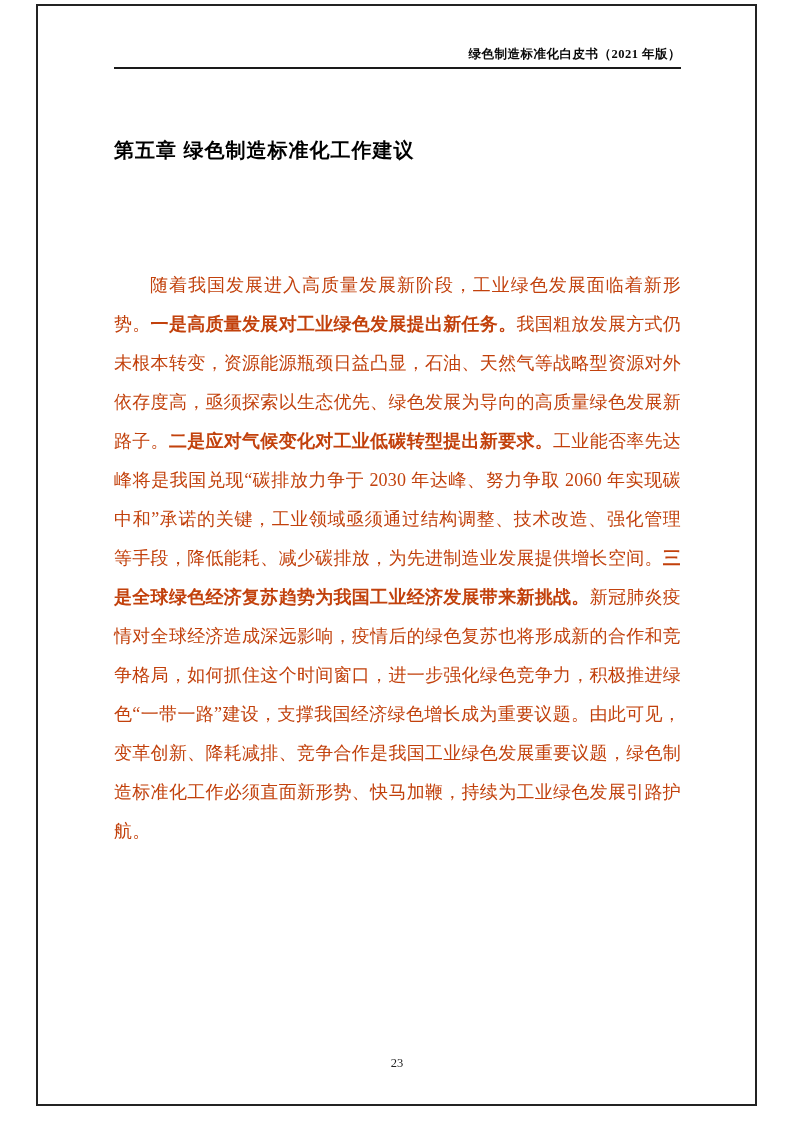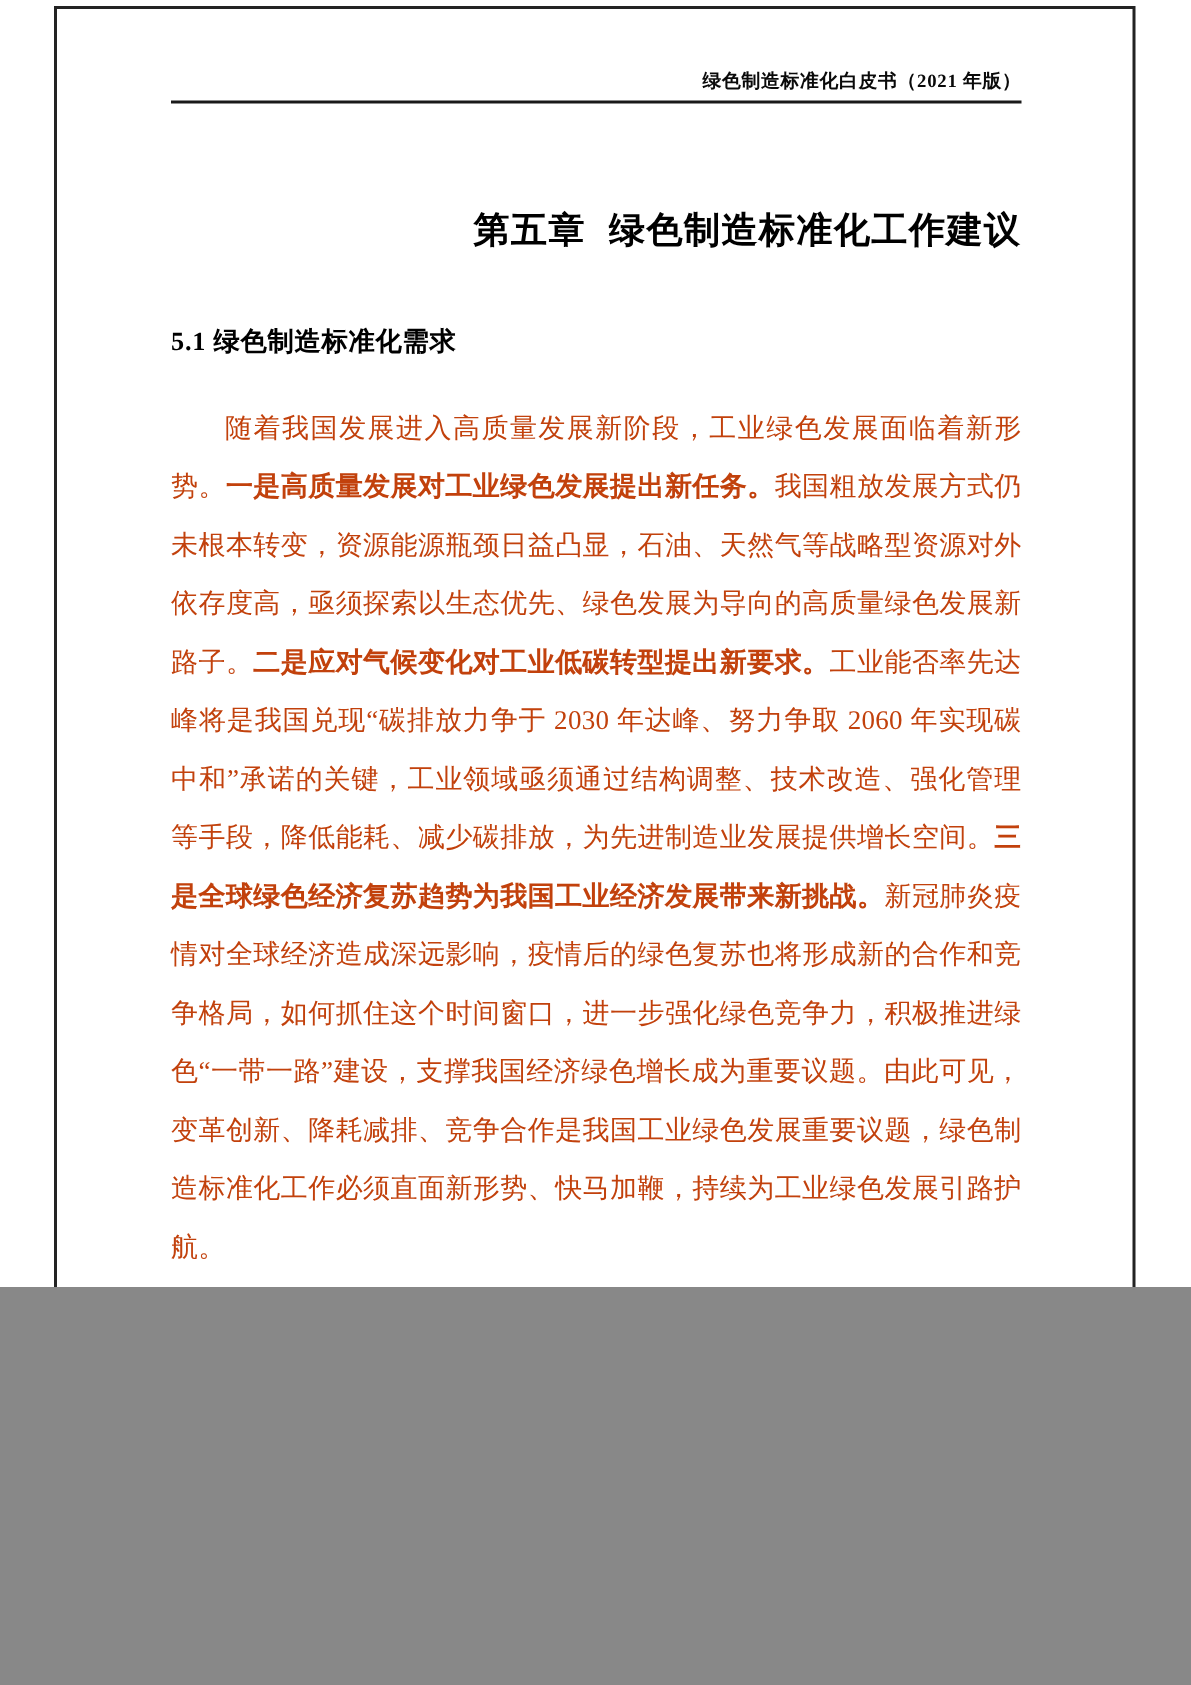--- a/index.html
+++ b/index.html
@@ -9,7 +9,7 @@
   .page {
     position: relative;
     width: 794px;
-    height: 858px;
+    height: 1123px;
     background: #ffffff;
     overflow: hidden;
     color: #0f0f0f;

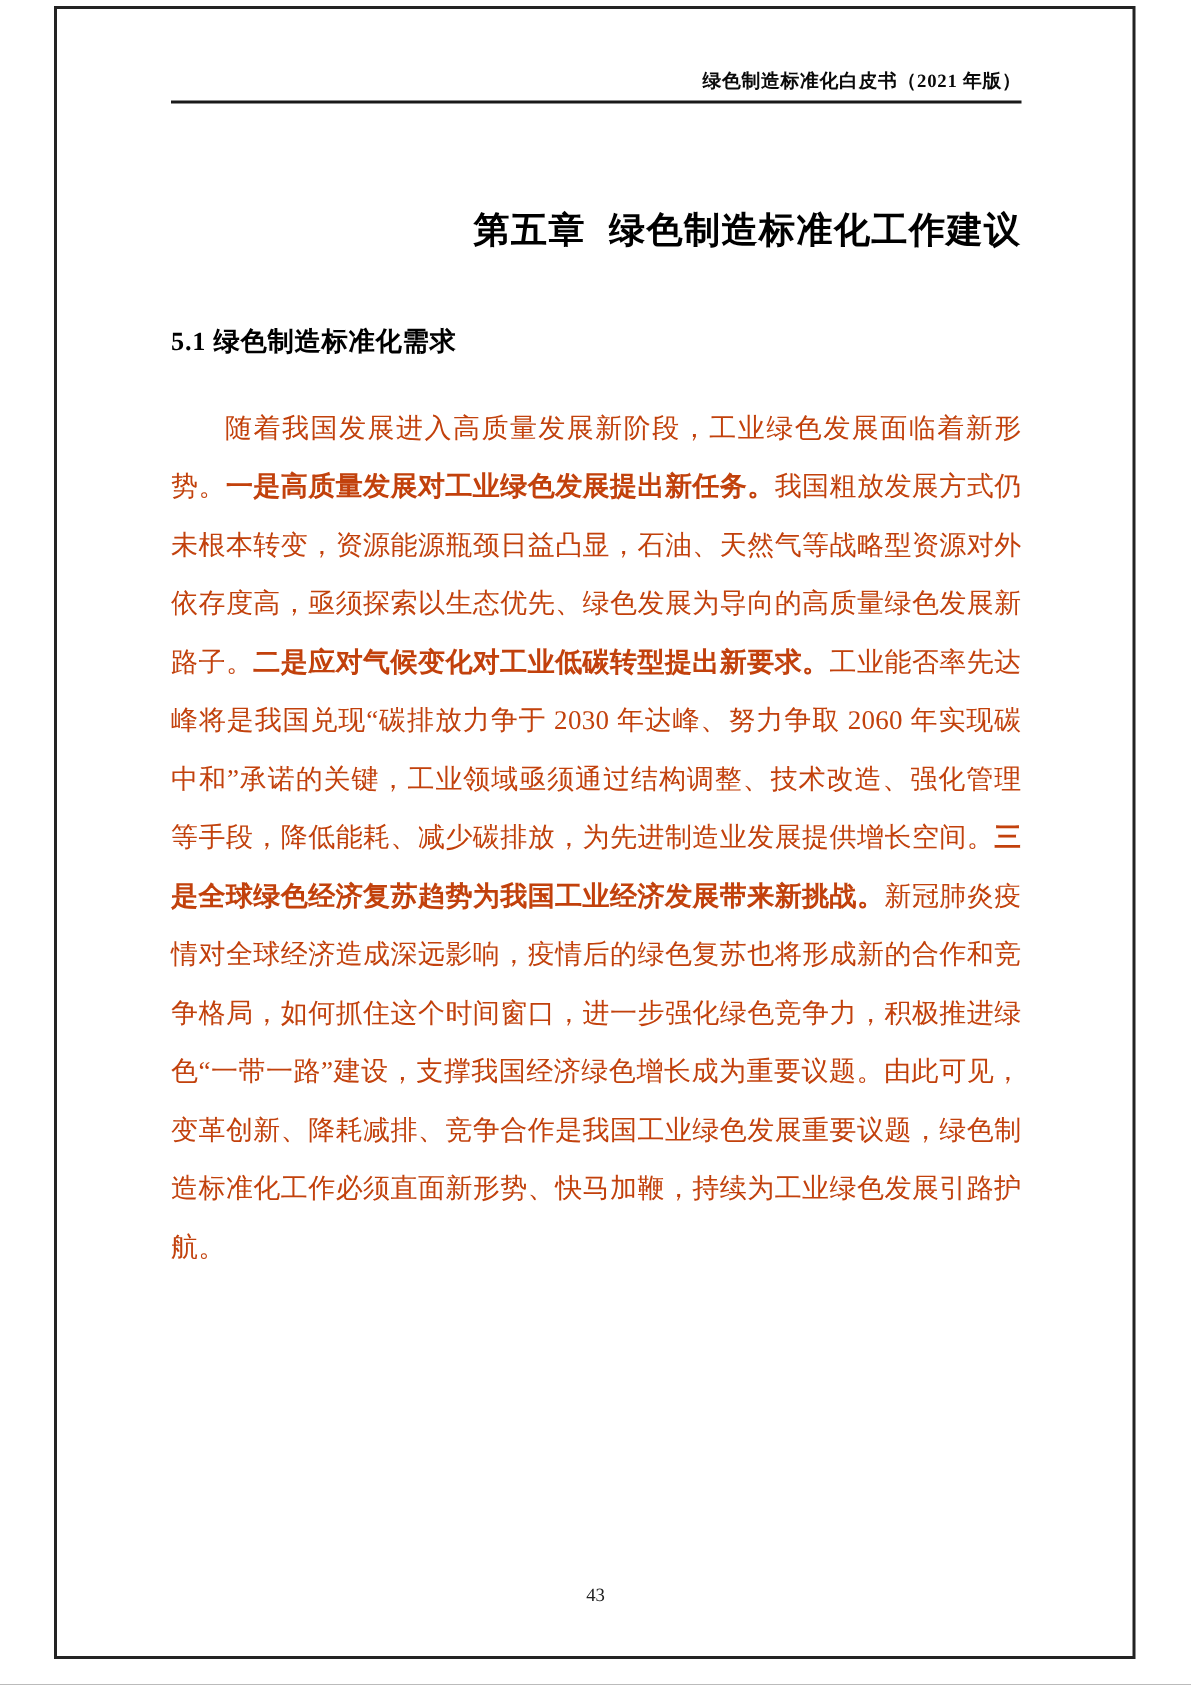--- a/index.html
+++ b/index.html
@@ -50,10 +50,10 @@
     top: 137px;
     left: 114px;
     width: 567px;
-    text-align: right;
-    font-family: Liberation Mono, monospace;
+    text-align: left;
+    font-family: Liberation Sans, sans-serif;
     font-weight: 700;
-    font-size: 24px;
+    font-size: 20px;
     letter-spacing: 1px;
     color: #000;
   }

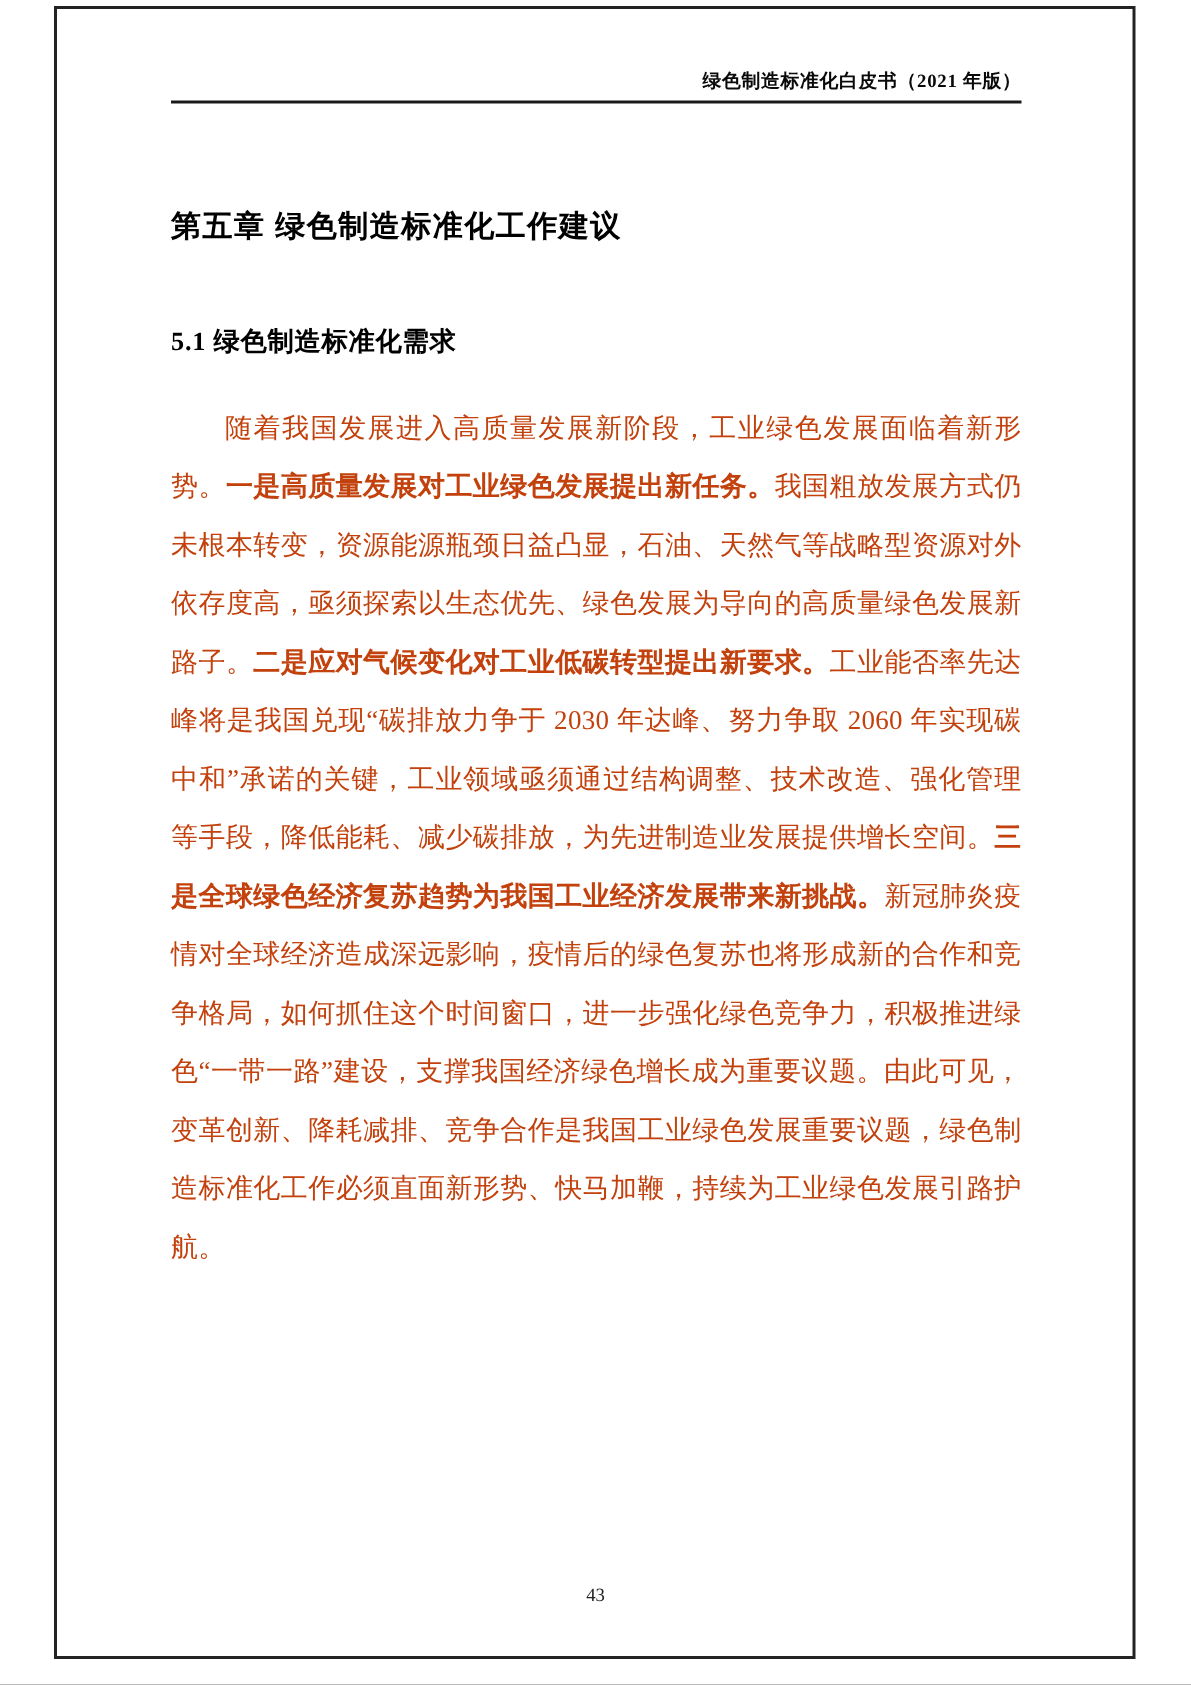--- a/index.html
+++ b/index.html
@@ -106,7 +106,6 @@
 
   <h1 class="chapter-title">第五章 绿色制造标准化工作建议</h1>
 
-  <h2 class="section-heading">5.1 绿色制造标准化需求</h2>
 
   <div class="body-text">
     <p class="para"><span>随着我国发展进入高质量发展新阶段，工业绿色发展面临着新形势。</span><strong>一是高质量发展对工业绿色发展提出新任务。</strong><span>我国粗放发展方式仍未根本转变，资源能源瓶颈日益凸显，石油、天然气等战略型资源对外依存度高，亟须探索以生态优先、绿色发展为导向的高质量绿色发展新路子。</span><strong>二是应对气候变化对工业低碳转型提出新要求。</strong><span>工业能否率先达峰将是我国兑现“碳排放力争于 2030 年达峰、努力争取 2060 年实现碳中和”承诺的关键，工业领域亟须通过结构调整、技术改造、强化管理等手段，降低能耗、减少碳排放，为先进制造业发展提供增长空间。</span><strong>三是全球绿色经济复苏趋势为我国工业经济发展带来新挑战。</strong><span>新冠肺炎疫情对全球经济造成深远影响，疫情后的绿色复苏也将形成新的合作和竞争格局，如何抓住这个时间窗口，进一步强化绿色竞争力，积极推进绿色“一带一路”建设，支撑我国经济绿色增长成为重要议题。由此可见，变革创新、降耗减排、竞争合作是我国工业绿色发展重要议题，绿色制造标准化工作必须直面新形势、快马加鞭，持续为工业绿色发展引路护航。</span></p>

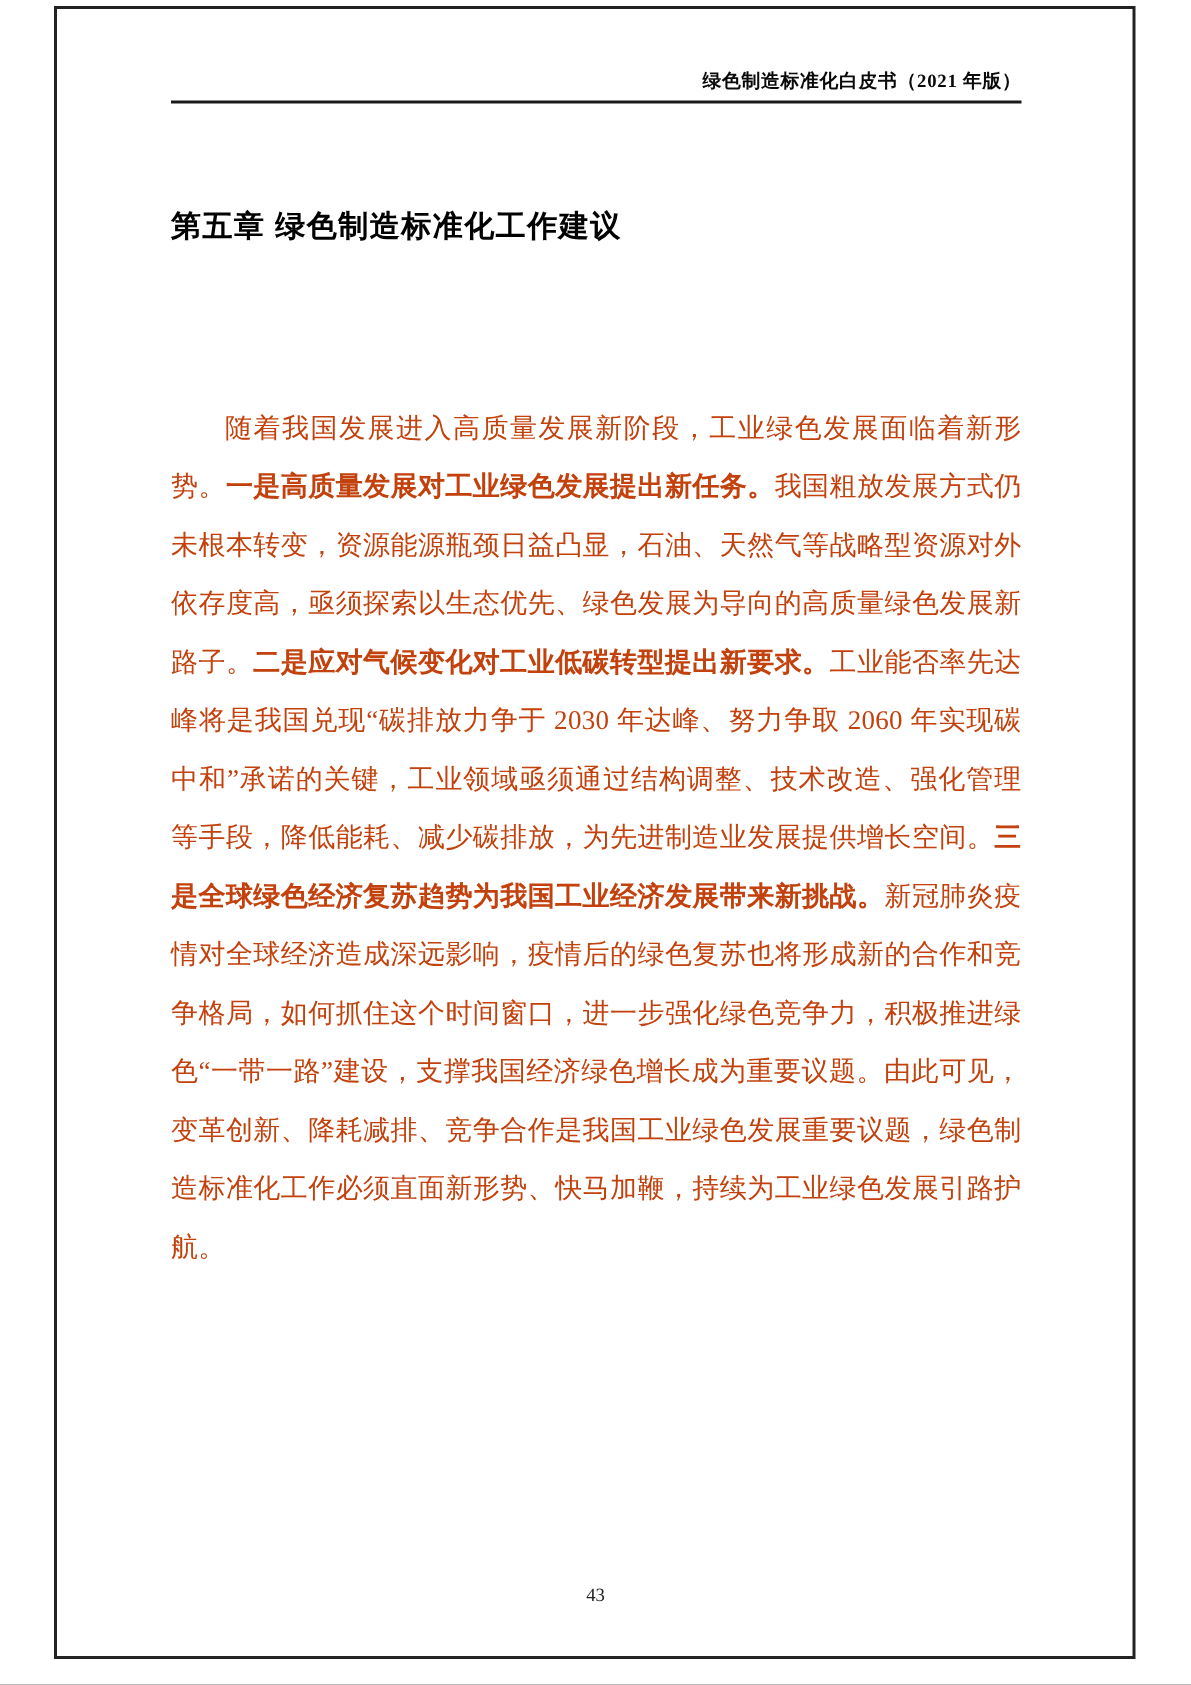--- a/index.html
+++ b/index.html
@@ -111,7 +111,7 @@
     <p class="para"><span>随着我国发展进入高质量发展新阶段，工业绿色发展面临着新形势。</span><strong>一是高质量发展对工业绿色发展提出新任务。</strong><span>我国粗放发展方式仍未根本转变，资源能源瓶颈日益凸显，石油、天然气等战略型资源对外依存度高，亟须探索以生态优先、绿色发展为导向的高质量绿色发展新路子。</span><strong>二是应对气候变化对工业低碳转型提出新要求。</strong><span>工业能否率先达峰将是我国兑现“碳排放力争于 2030 年达峰、努力争取 2060 年实现碳中和”承诺的关键，工业领域亟须通过结构调整、技术改造、强化管理等手段，降低能耗、减少碳排放，为先进制造业发展提供增长空间。</span><strong>三是全球绿色经济复苏趋势为我国工业经济发展带来新挑战。</strong><span>新冠肺炎疫情对全球经济造成深远影响，疫情后的绿色复苏也将形成新的合作和竞争格局，如何抓住这个时间窗口，进一步强化绿色竞争力，积极推进绿色“一带一路”建设，支撑我国经济绿色增长成为重要议题。由此可见，变革创新、降耗减排、竞争合作是我国工业绿色发展重要议题，绿色制造标准化工作必须直面新形势、快马加鞭，持续为工业绿色发展引路护航。</span></p>
   </div>
 
-  <div class="page-number">43</div>
+  <div class="page-number">23</div>
 
 </div>
 

